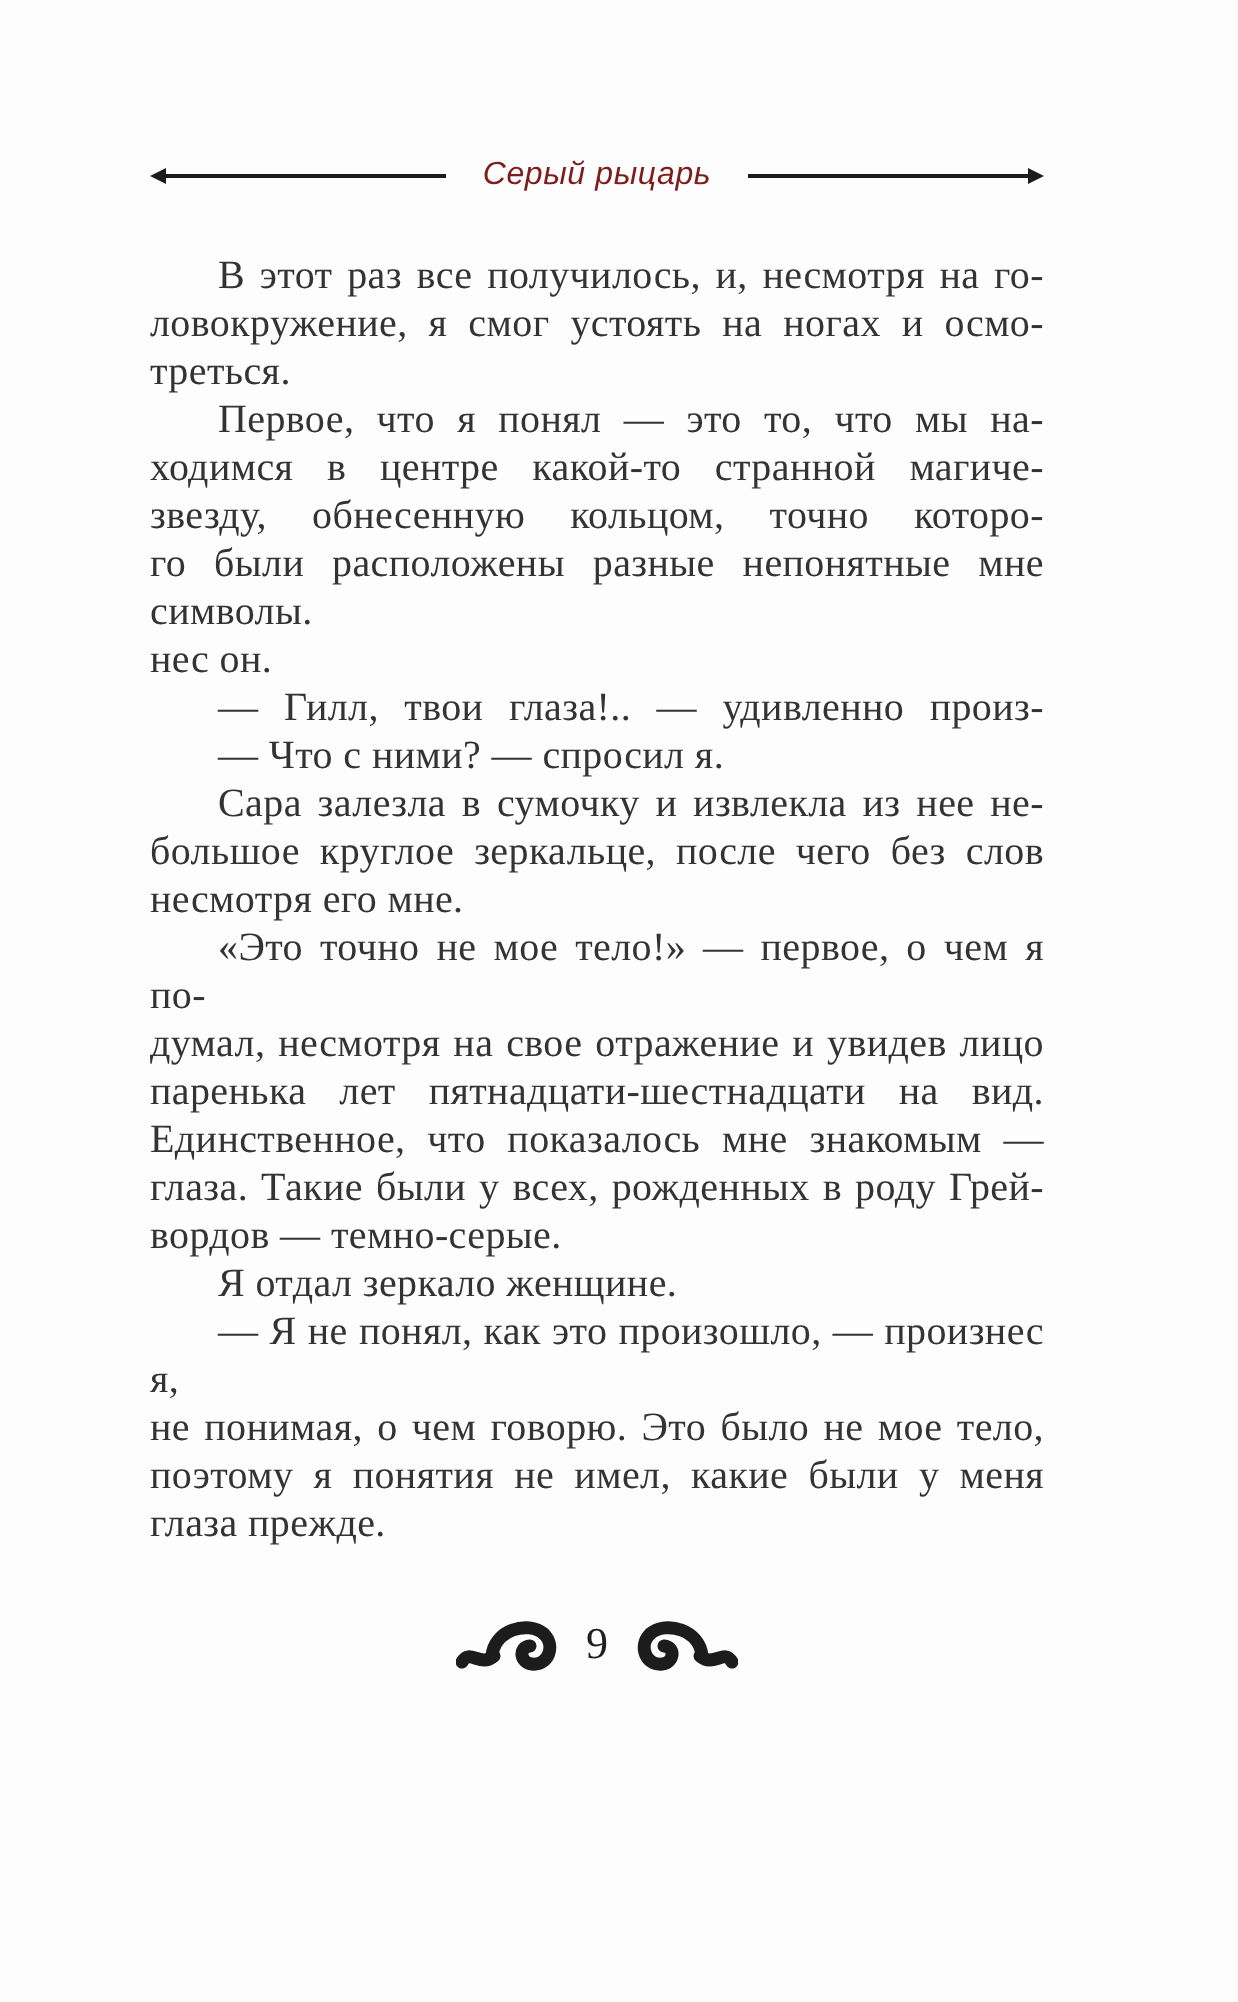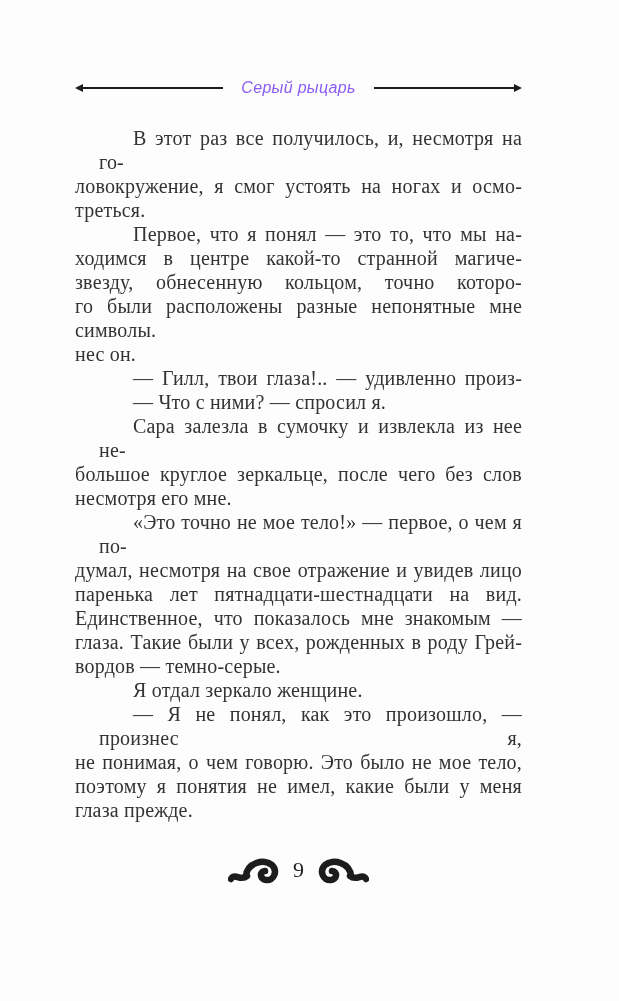--- a/index.html
+++ b/index.html
@@ -46,7 +46,7 @@
     font-family: "Liberation Sans", "DejaVu Sans", sans-serif;
     font-style: italic;
     font-size: 16px;
-    color: #8b5cf6;
+    color: #7f1d1d;
     margin: 0 18px;
     white-space: nowrap;
     letter-spacing: 0.3px;

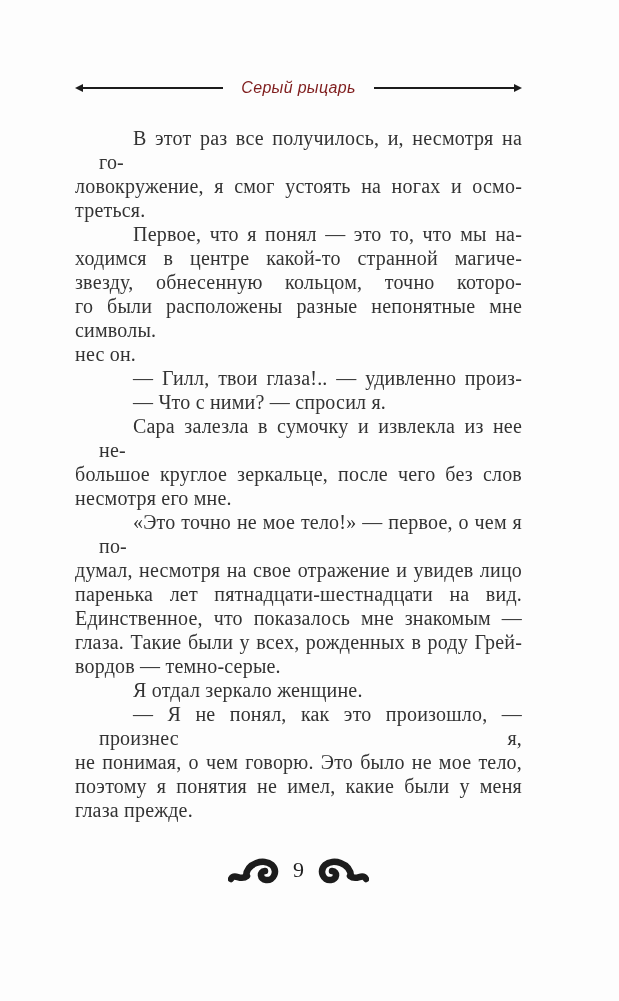--- a/index.html
+++ b/index.html
@@ -64,7 +64,7 @@
     text-align-last: justify;
     white-space: normal;
   }
-  .line.first { text-indent: 34px; margin-left: 24px; }
+  .line.first { text-indent: 34px; }
   .line.last  { text-align-last: left; }
   
   .footer {

